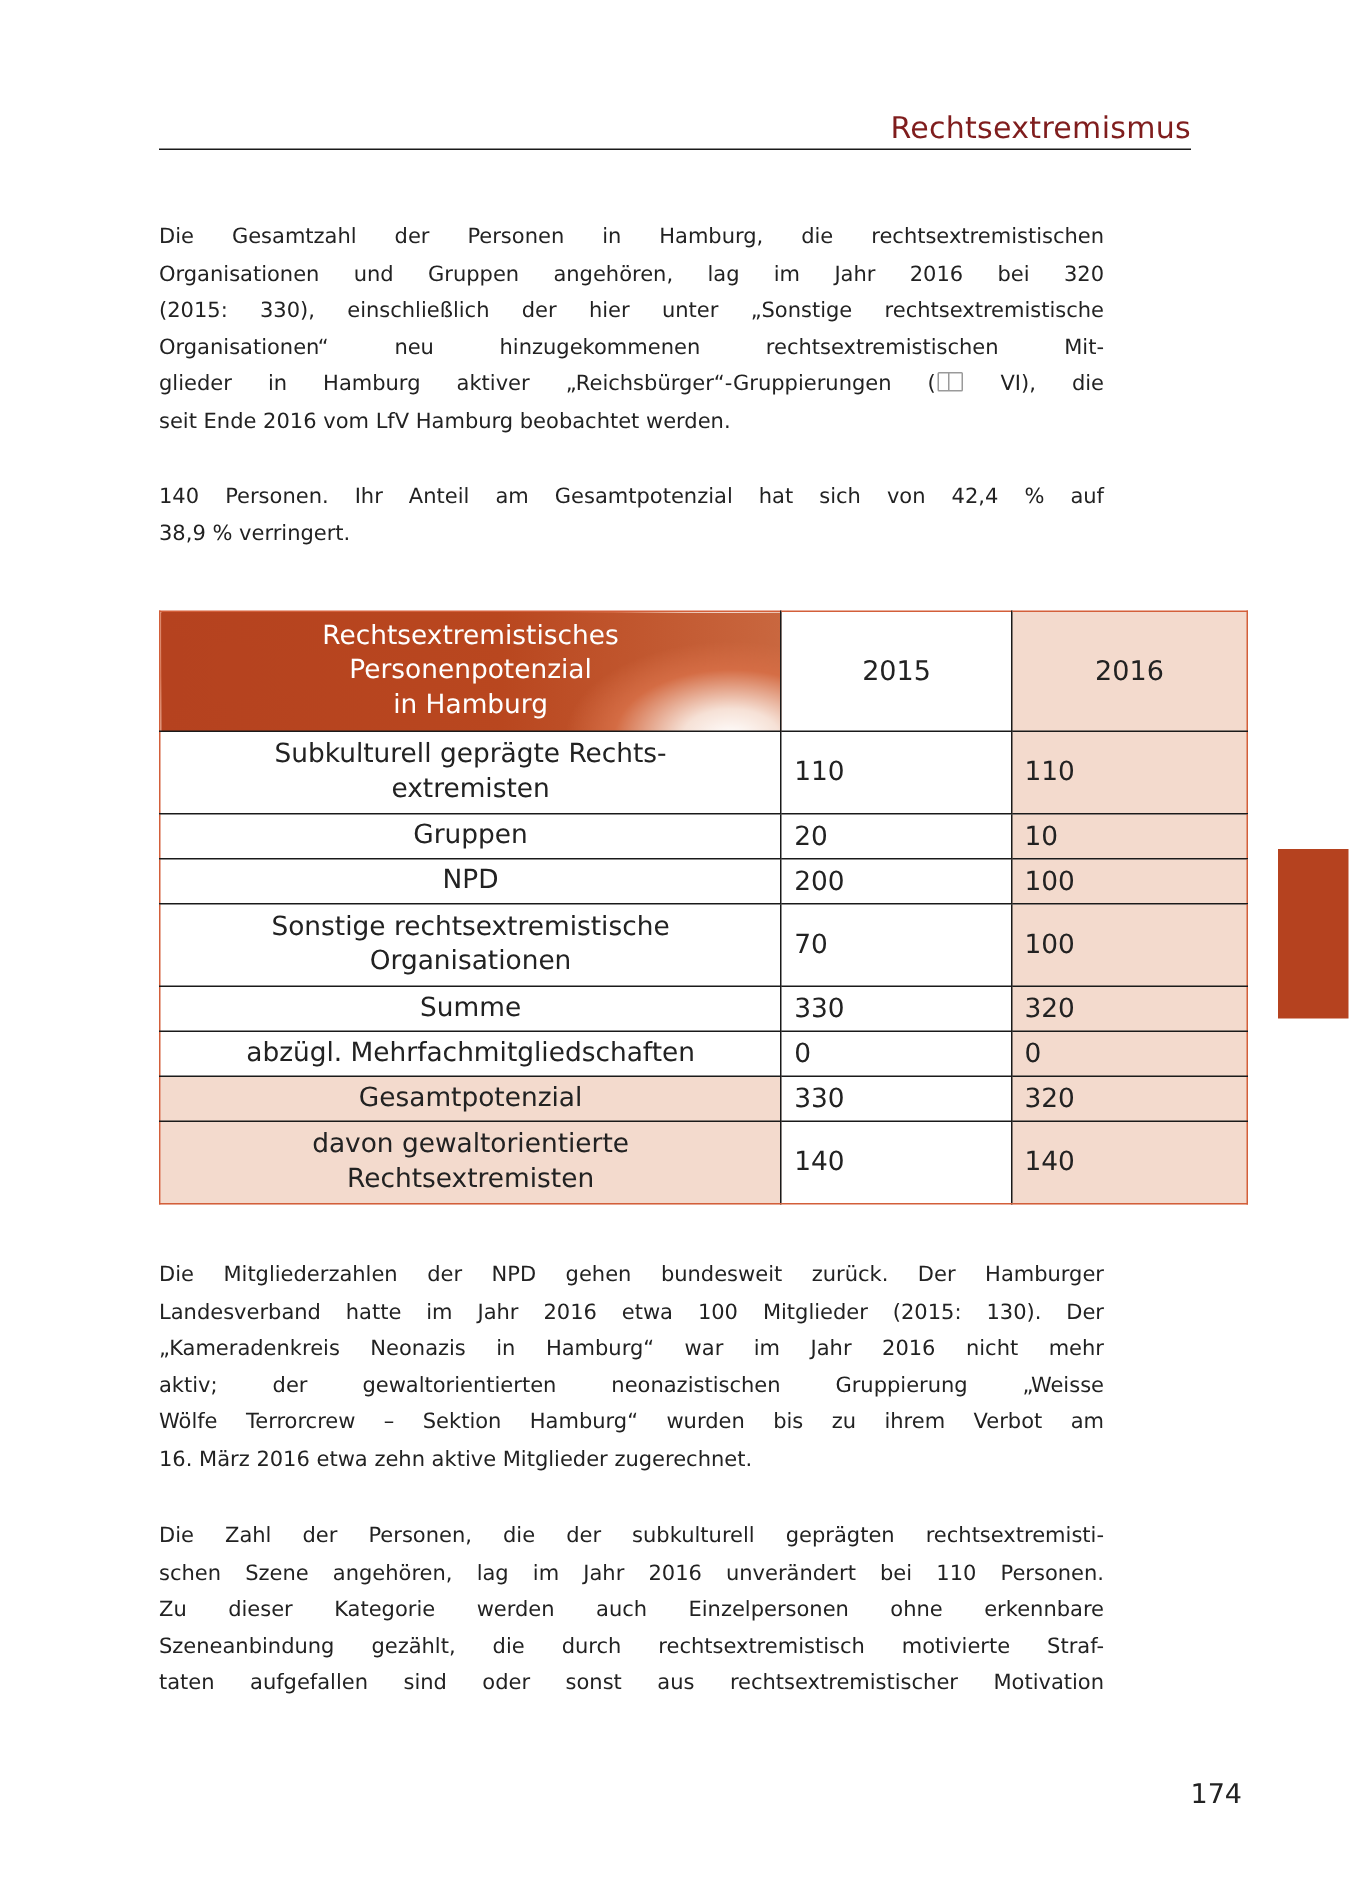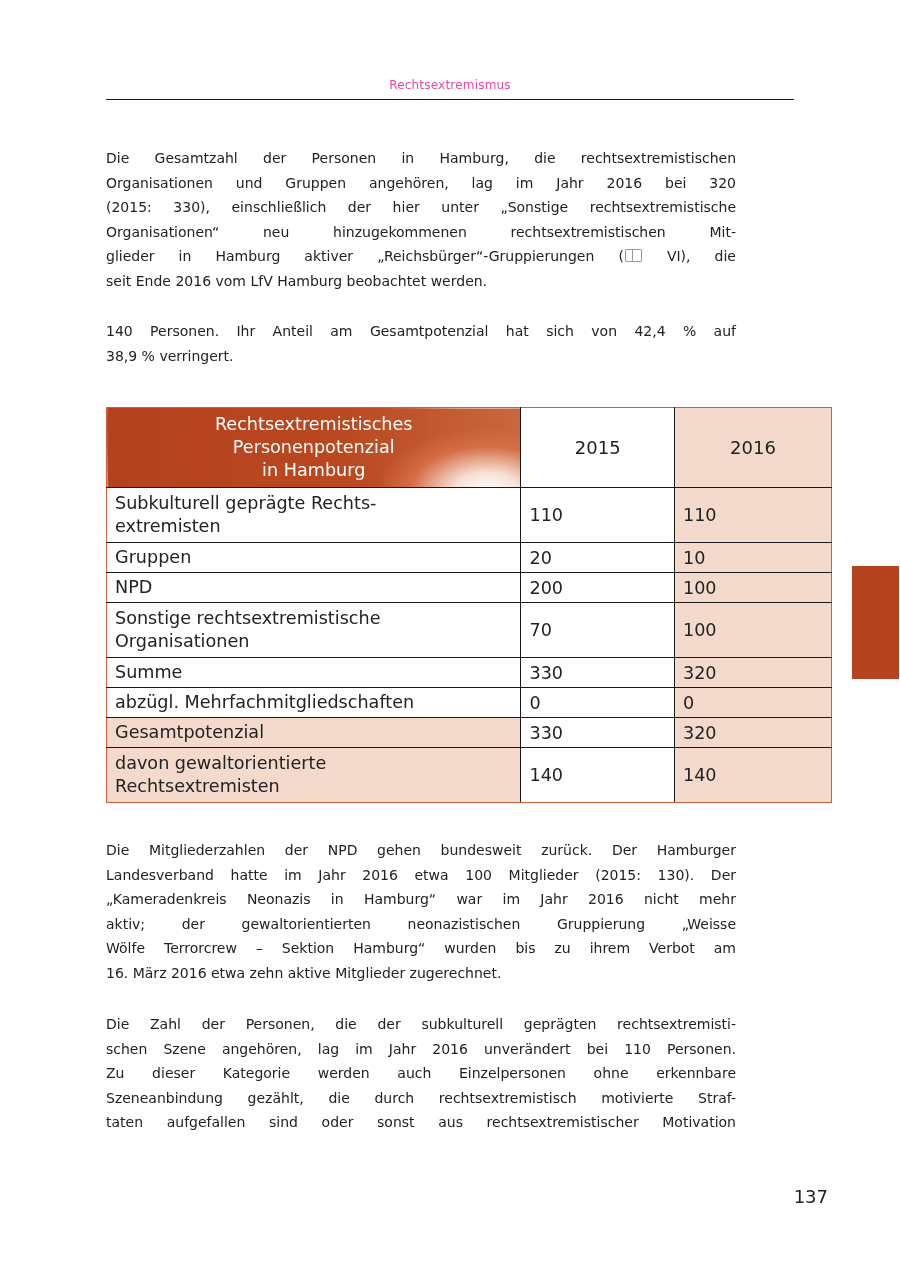--- a/index.html
+++ b/index.html
@@ -9,7 +9,7 @@
     .running-head {
       position: absolute; left: 106px; top: 74px; width: 688px; height: 26px;
       border-bottom: 1.5px solid #1a1a1a;
-      text-align: center; font-size: 12px; color: #ec4899; letter-spacing: 0.2px;
+      text-align: right; font-size: 20px; color: #7f1d1d; letter-spacing: 0.2px;
       line-height: 22px;
     }
 

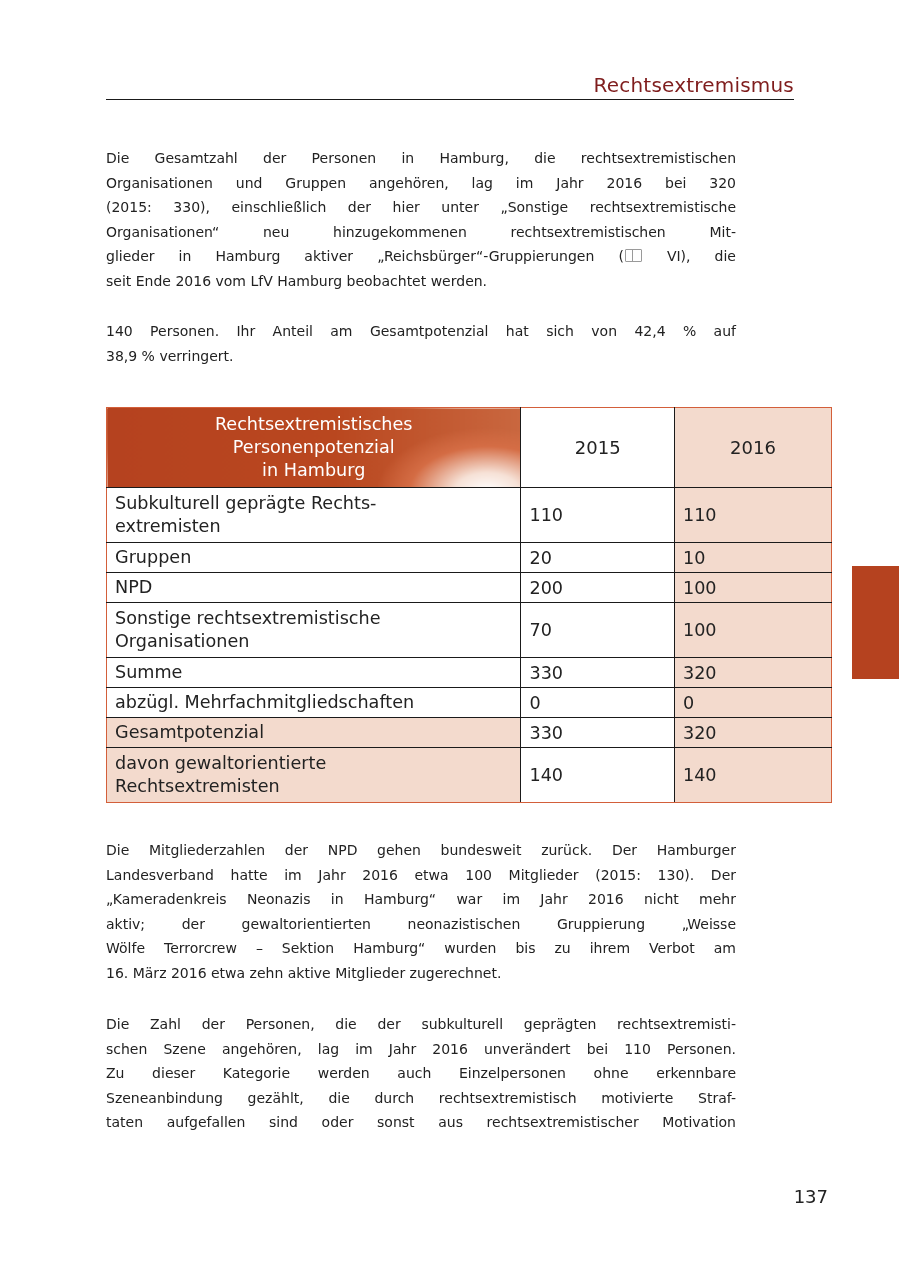--- a/index.html
+++ b/index.html
@@ -59,7 +59,7 @@
     th.year.y2015 { background: #ffffff; }
     th.year.y2016 { background: #f3dacd; margin-left: 18px; }
 
-    td.label { text-align: left; line-height: 23px; }
+    td.label { text-align: center; line-height: 23px; }
     td.num { }
     td.num.c2016 { background: #f3dacd; }
     tr.h2 td { height: 55px; }

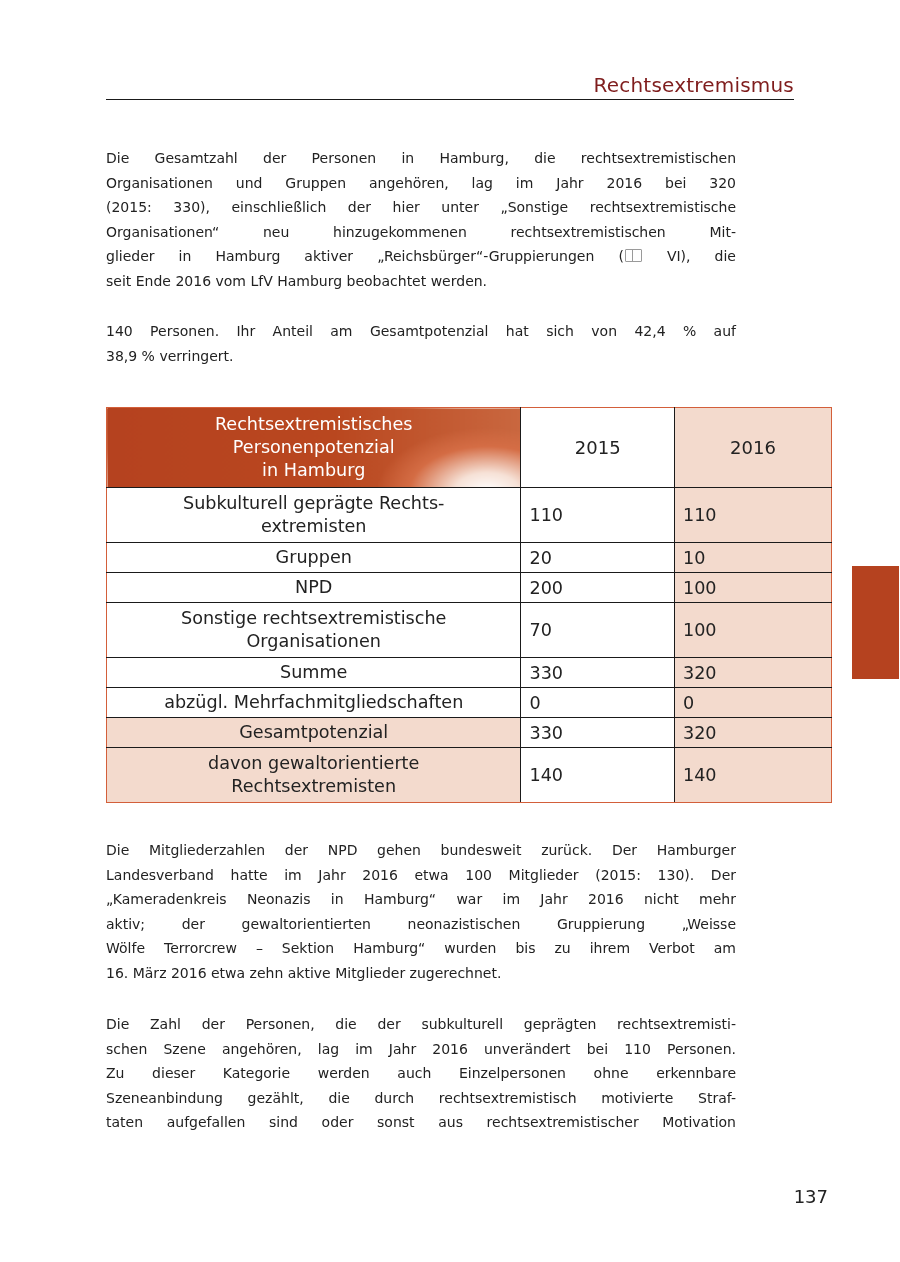--- a/index.html
+++ b/index.html
@@ -178,6 +178,6 @@
   <span class="line">taten aufgefallen sind oder sonst aus rechtsextremistischer Motivation</span>
 </div>
 
-<div class="page-number">137</div>
+<div class="page-number">174</div>
 
 </body></html>

